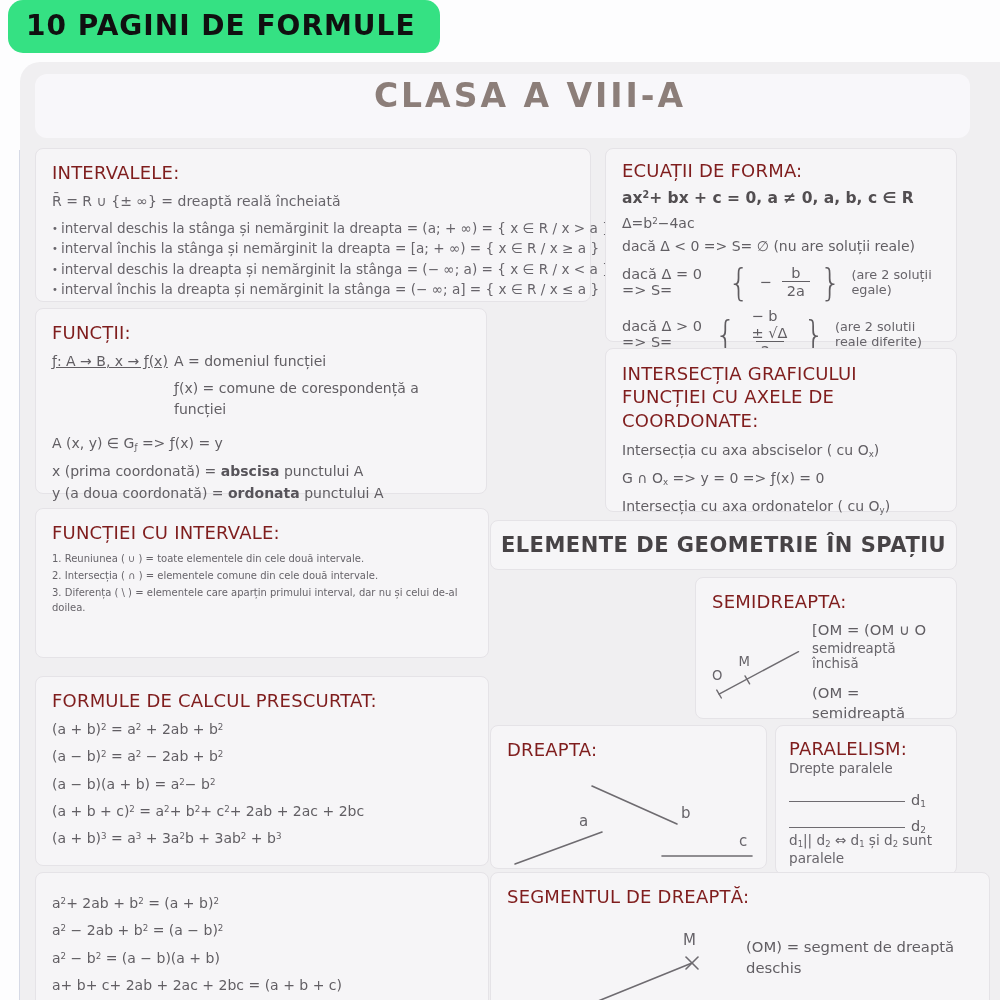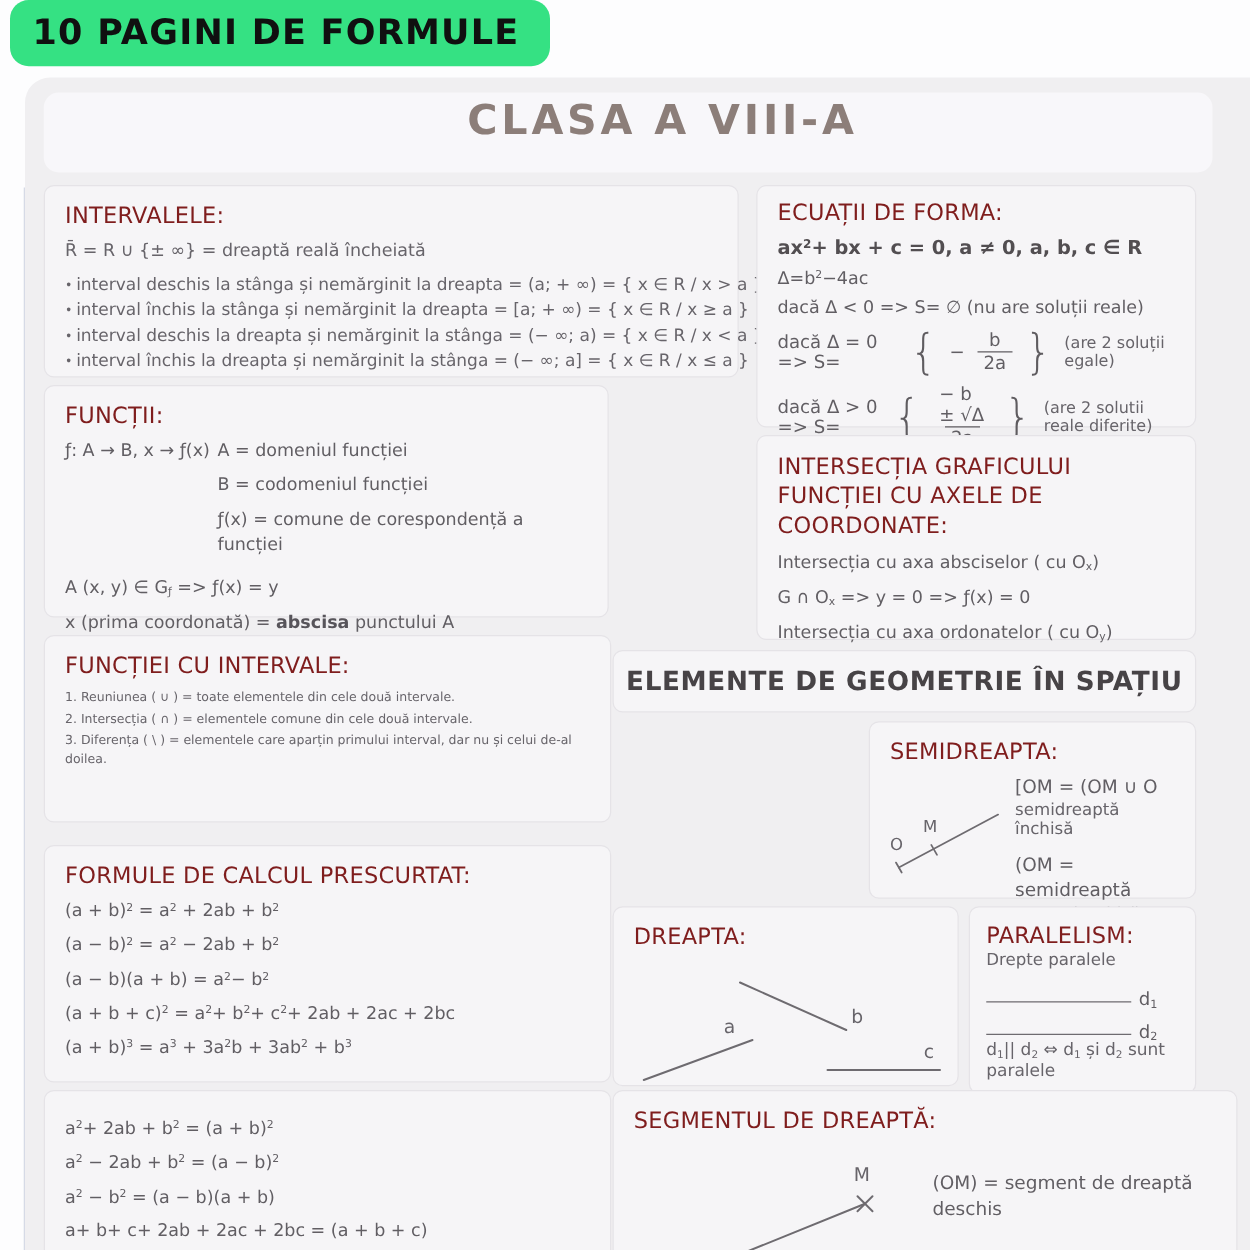--- a/index.html
+++ b/index.html
@@ -54,7 +54,7 @@
   ul.bullets li::before{content:"•";margin-right:3px;font-size:10px;vertical-align:1px;}
   
   .fn-row{display:flex;}
-  .fn-row .fcol{width:122px;flex:none;}
+  .fn-row .fcol{width:122px;flex:none;text-decoration:underline;}
   .indent{margin-left:122px;}
   
   ol.ops{margin:4px 0 0 0;padding:0;list-style:none;}

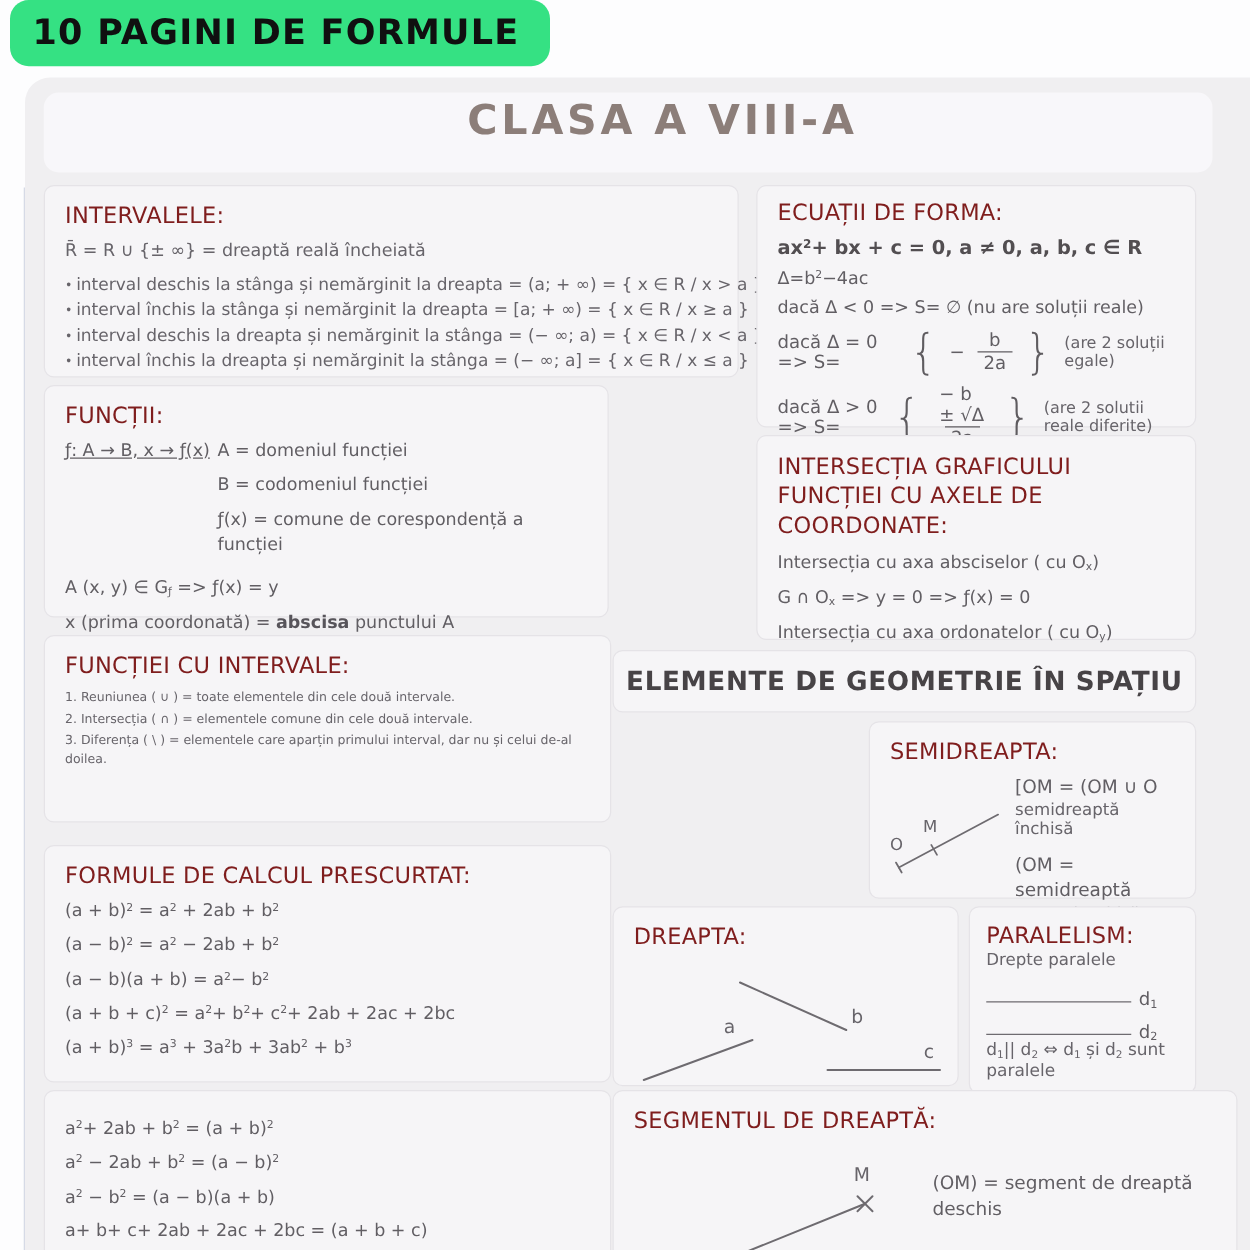--- a/index.html
+++ b/index.html
@@ -113,7 +113,6 @@
       <span class="fcol">ƒ: A → B, x → ƒ(x)</span>
       <span>A = domeniul funcției</span>
     </div>
-    <div class="m indent">B = codomeniul funcției</div>
     <div class="m indent">ƒ(x) = comune de corespondență a funcției</div>
     <div class="m" style="margin-top:14px;">A (x, y) ∈ G<sub>ƒ</sub> =&gt; ƒ(x) = y</div>
     <div class="m" style="margin-bottom:2px;">x (prima coordonată) = <b>abscisa</b> punctului A</div>

